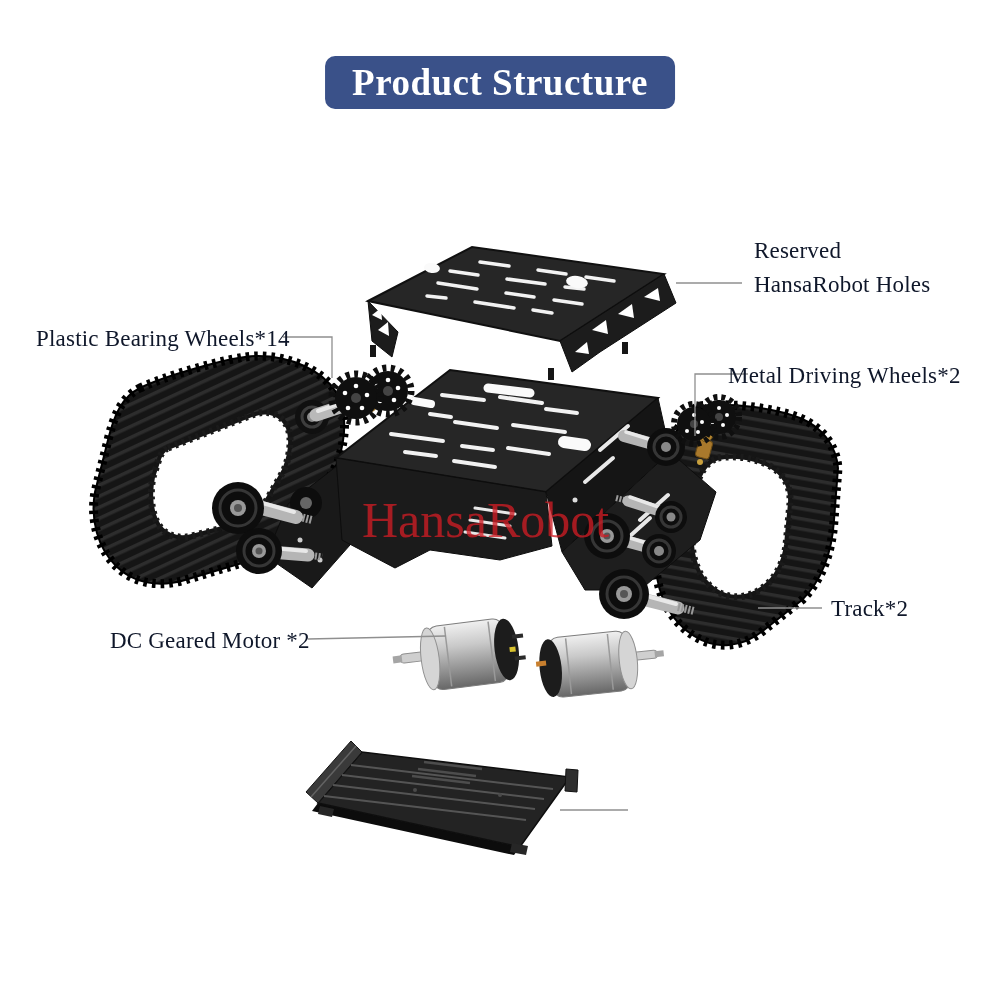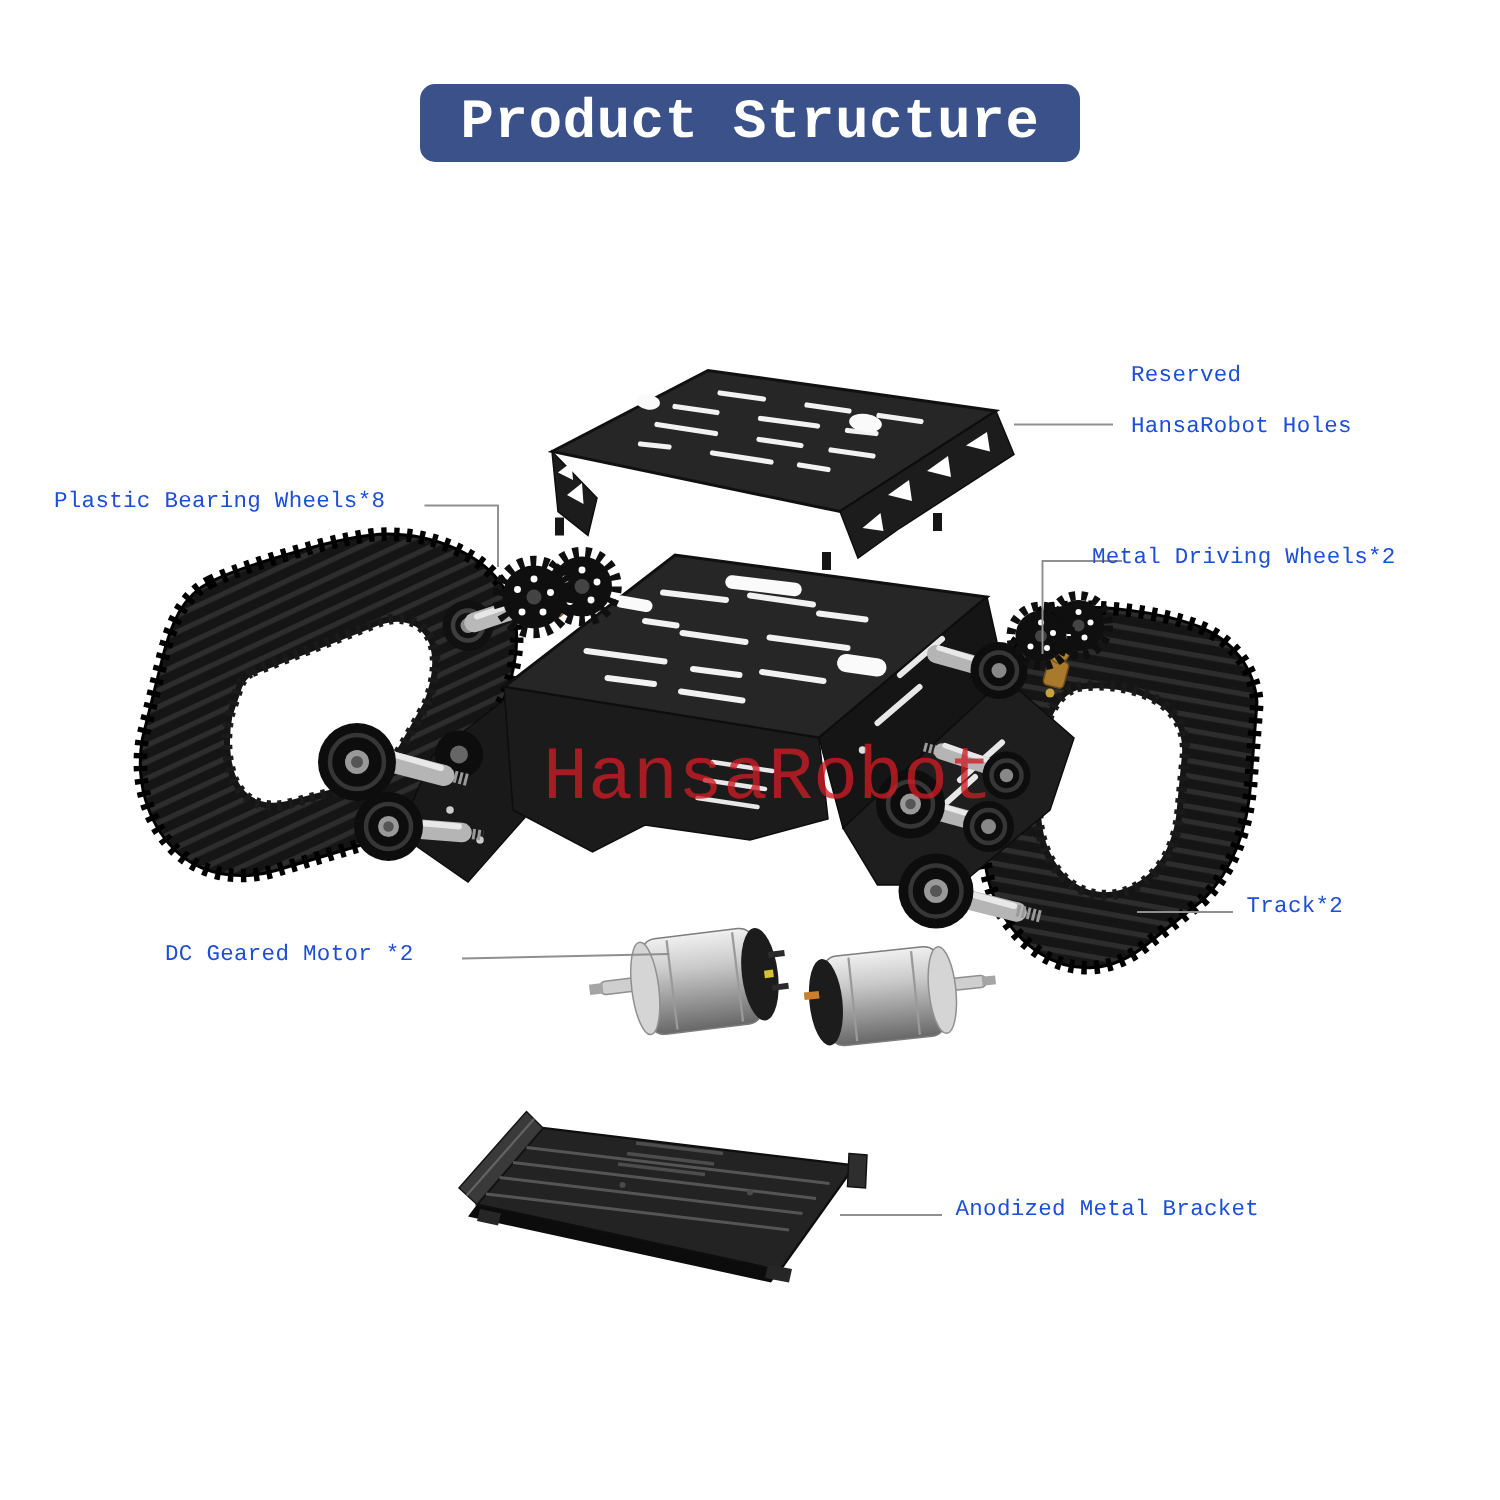--- a/index.html
+++ b/index.html
@@ -4,7 +4,7 @@
 <style>
   html,body{margin:0;padding:0;background:#ffffff;}
   #stage{position:relative;width:1000px;height:1000px;background:#ffffff;overflow:hidden;
-         font-family:Liberation Mono, monospace;}
+         font-family:Liberation Serif, serif;}
   .banner{position:absolute;top:56px;left:50%;transform:translateX(-50%);
           background:#3a5189;color:#ffffff;border-radius:10px;
           padding:5px 27px;font-size:37px;font-weight:bold;letter-spacing:.5px;white-space:nowrap;}

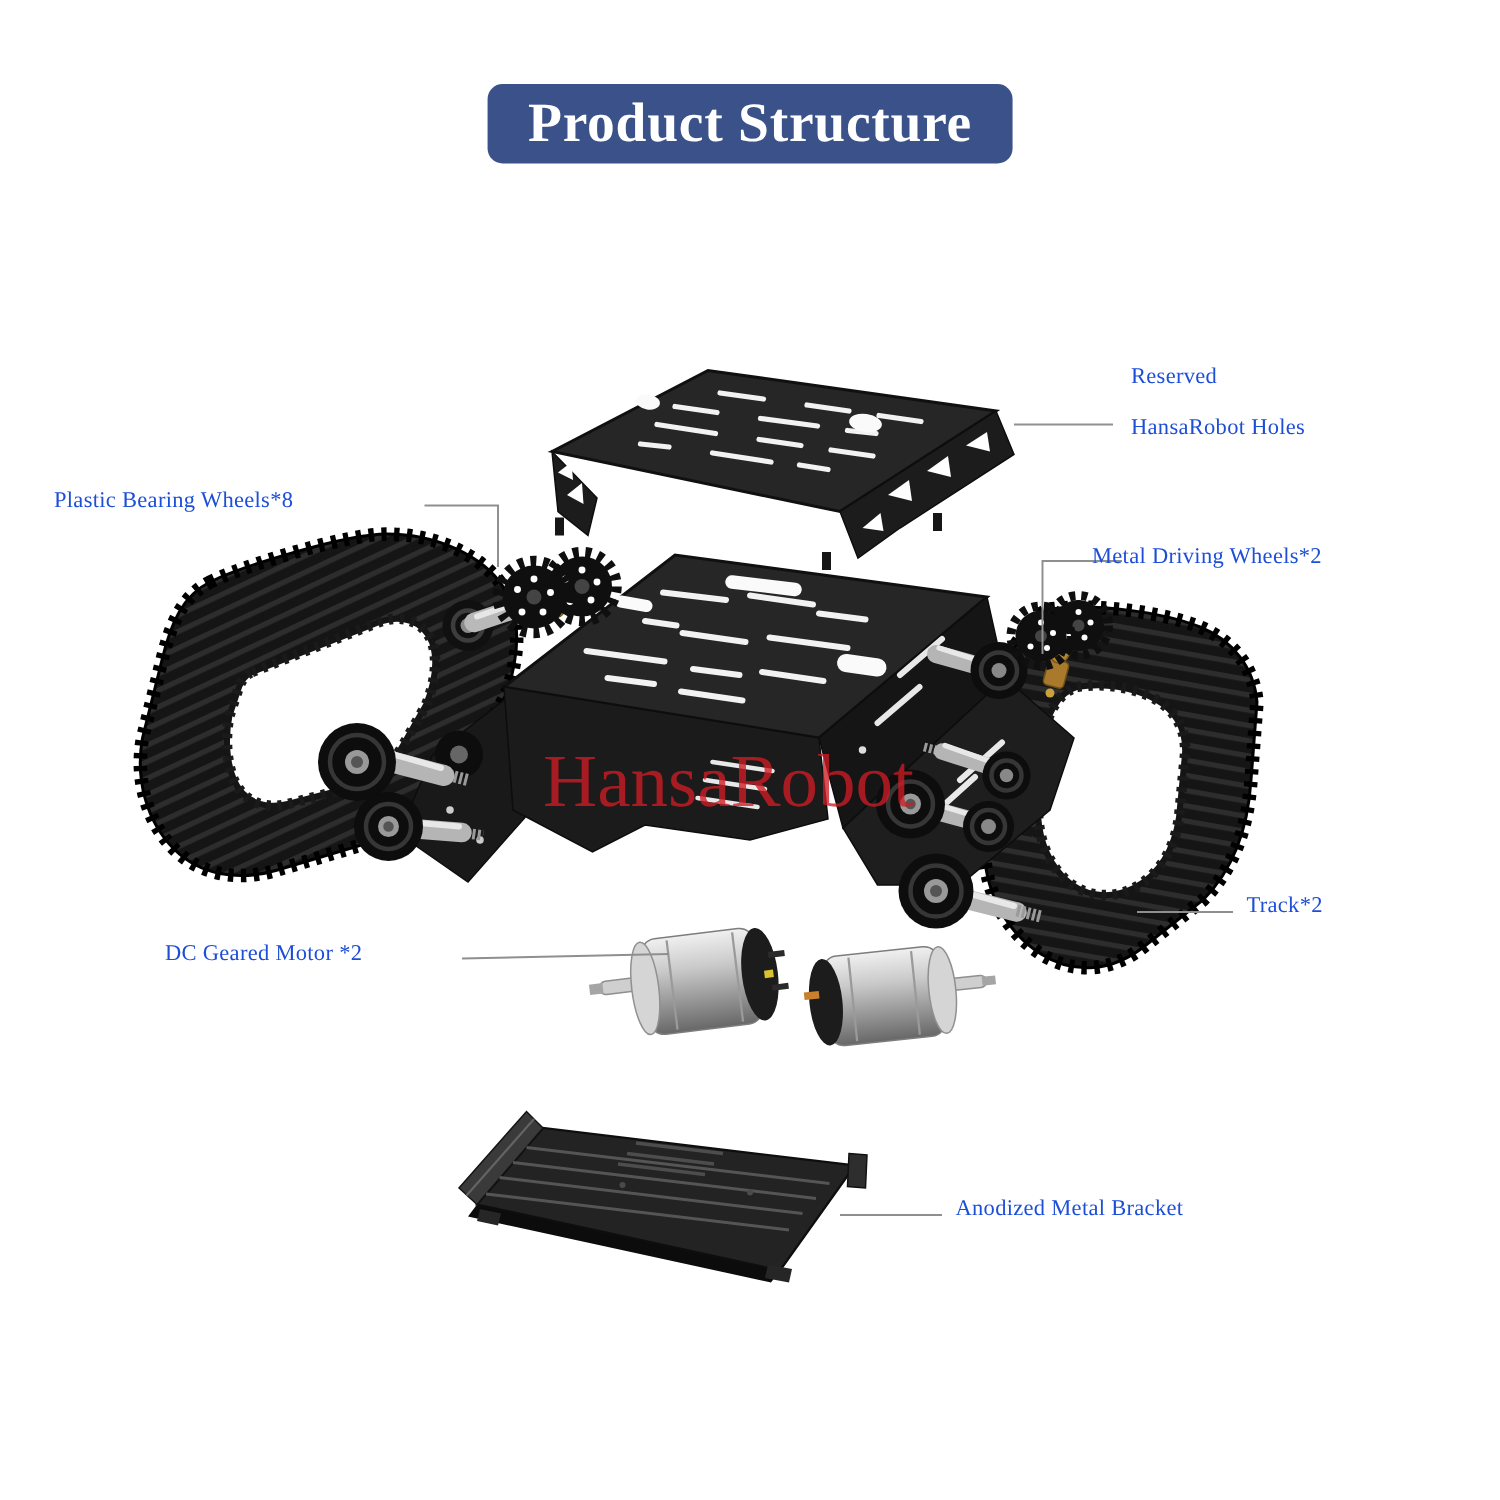--- a/index.html
+++ b/index.html
@@ -8,7 +8,7 @@
   .banner{position:absolute;top:56px;left:50%;transform:translateX(-50%);
           background:#3a5189;color:#ffffff;border-radius:10px;
           padding:5px 27px;font-size:37px;font-weight:bold;letter-spacing:.5px;white-space:nowrap;}
-  .plabel{position:absolute;color:#1d4ed8;font-size:15px;letter-spacing:.2px;white-space:nowrap;}
+  .plabel{position:absolute;color:#0f172a;font-size:23px;letter-spacing:.2px;white-space:nowrap;}
   .plabel .ln{display:block;line-height:34px;}
   .watermark{position:absolute;left:362px;top:455px;font-size:50px;letter-spacing:0px;
              color:rgba(205,28,36,0.78);white-space:nowrap;margin-top:36px;}

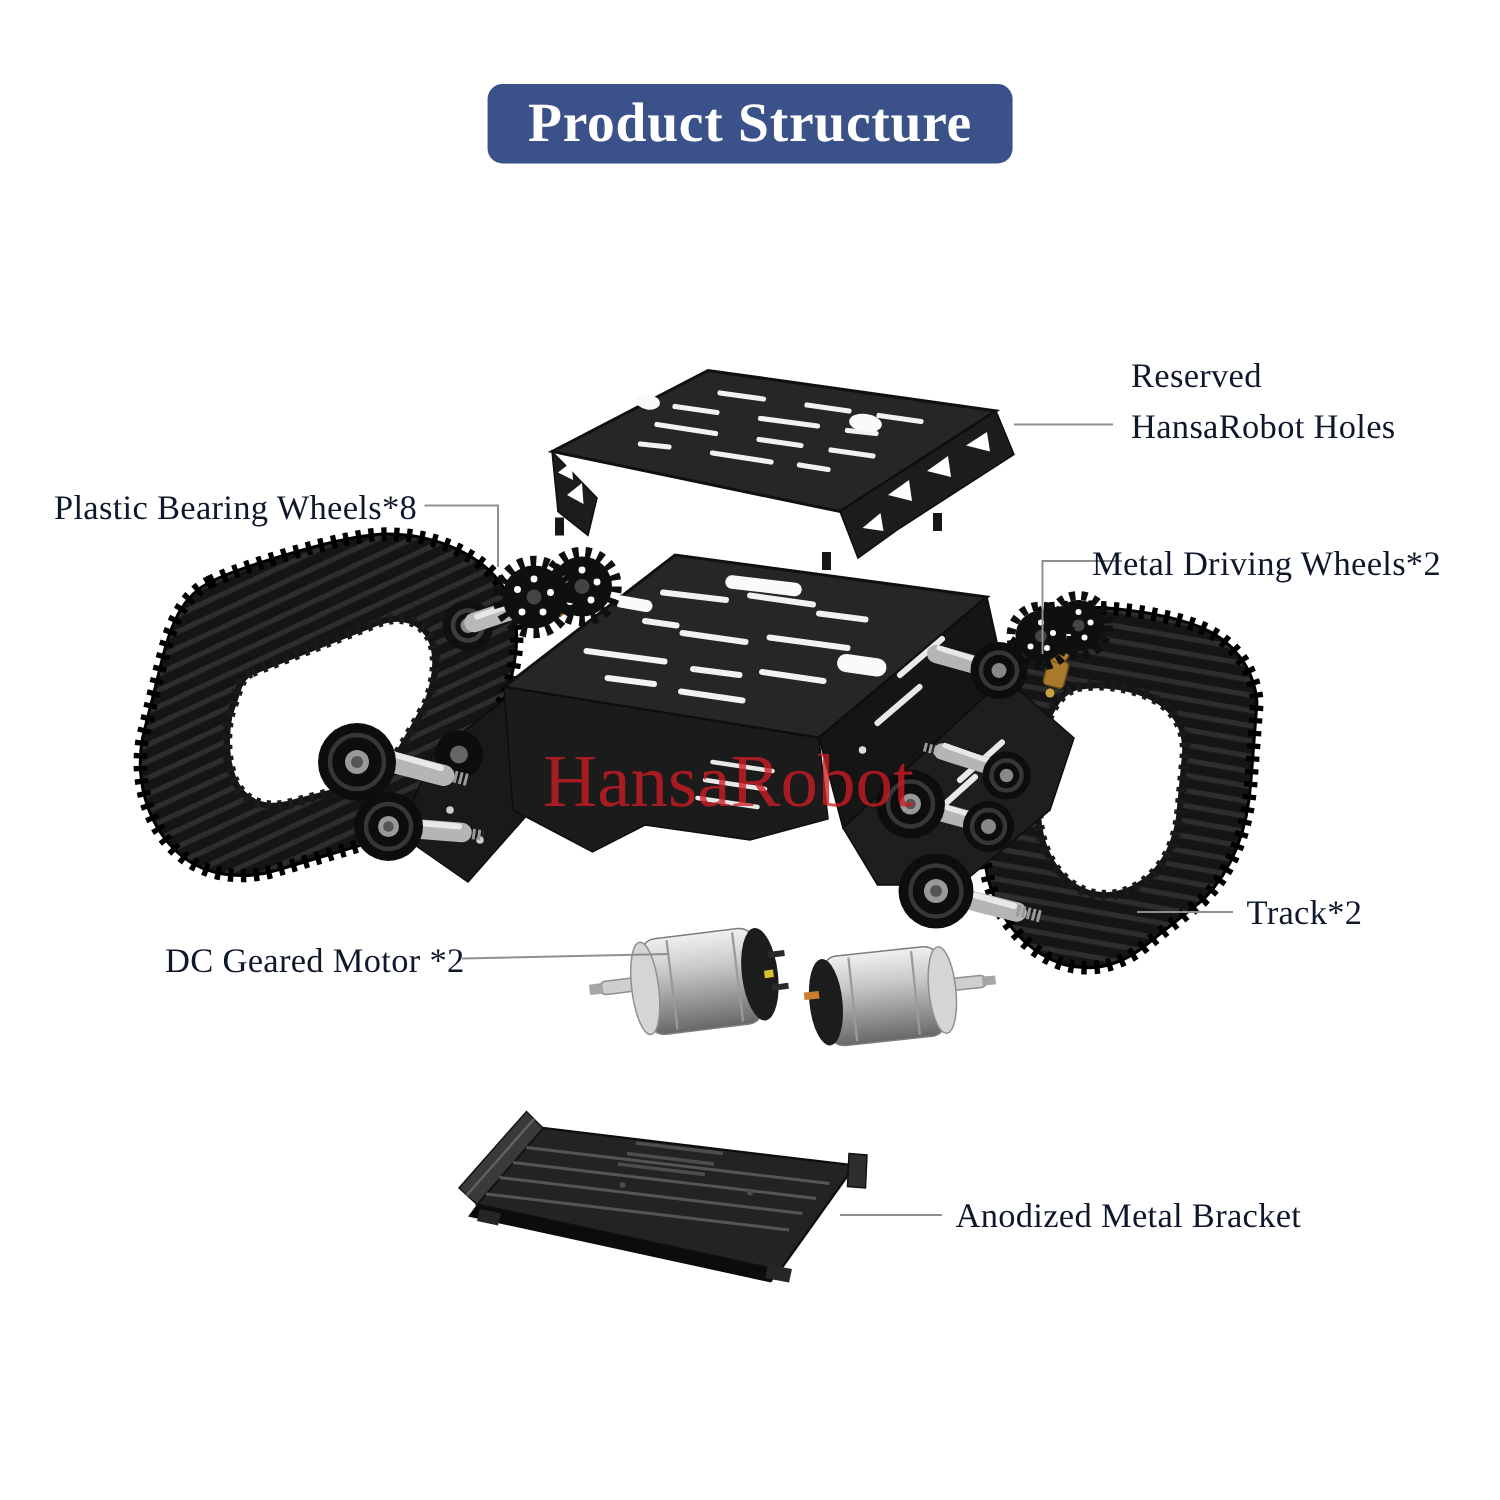--- a/index.html
+++ b/index.html
@@ -307,7 +307,7 @@
     <span class="ln">Reserved</span>
     <span class="ln">HansaRobot Holes</span>
   </div>
-  <div class="plabel" style="left:36px;top:326px;">Plastic Bearing Wheels*8</div>
+  <div class="plabel" style="left:36px;top:326px;">Plastic Bearing Wheels*14</div>
   <div class="plabel" style="left:728px;top:363px;">Metal Driving Wheels*2</div>
   <div class="plabel" style="left:831px;top:596px;">Track*2</div>
   <div class="plabel" style="left:110px;top:628px;">DC Geared Motor *2</div>

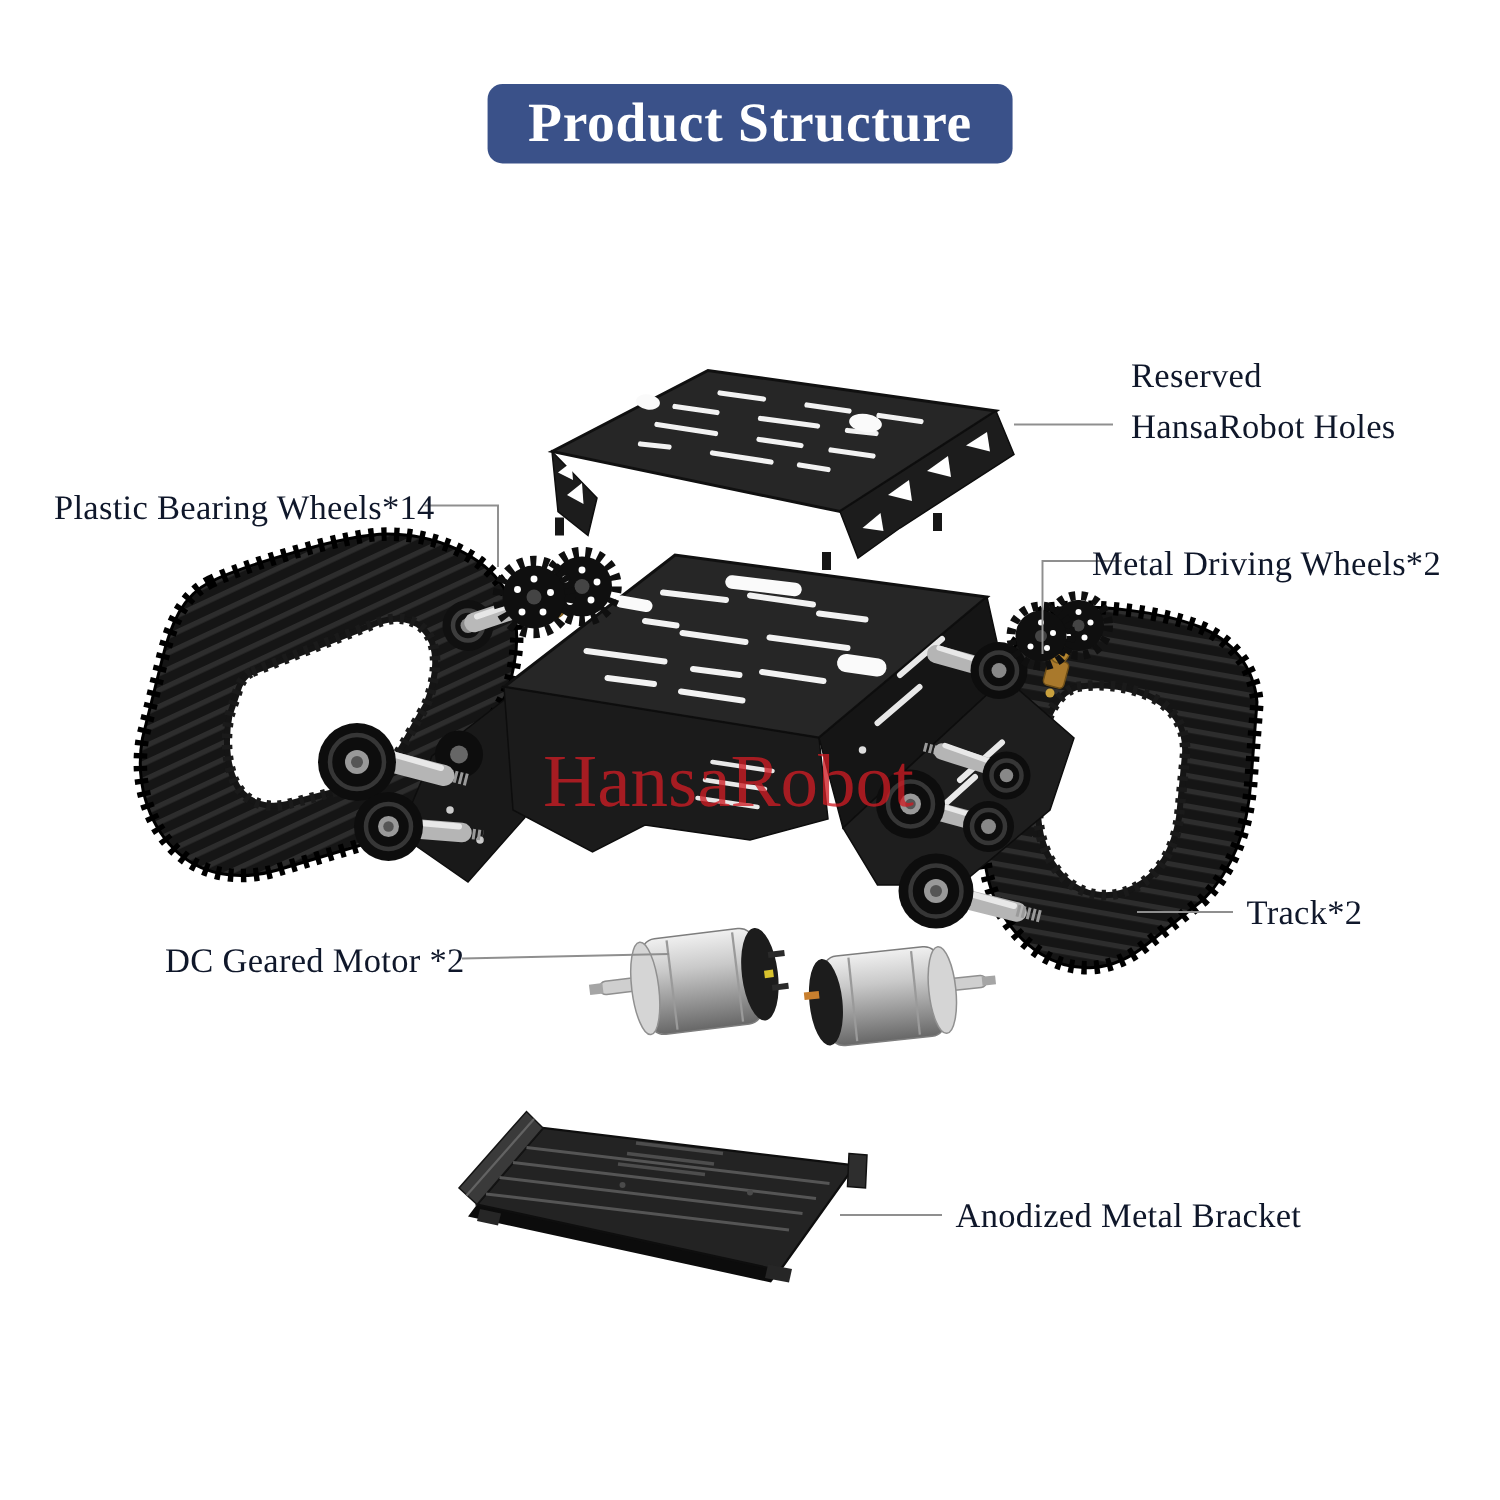--- a/index.html
+++ b/index.html
@@ -311,7 +311,6 @@
   <div class="plabel" style="left:728px;top:363px;">Metal Driving Wheels*2</div>
   <div class="plabel" style="left:831px;top:596px;">Track*2</div>
   <div class="plabel" style="left:110px;top:628px;">DC Geared Motor *2</div>
-  <div class="plabel" style="left:637px;top:798px;">Anodized Metal Bracket</div>
 
 </div>
 

